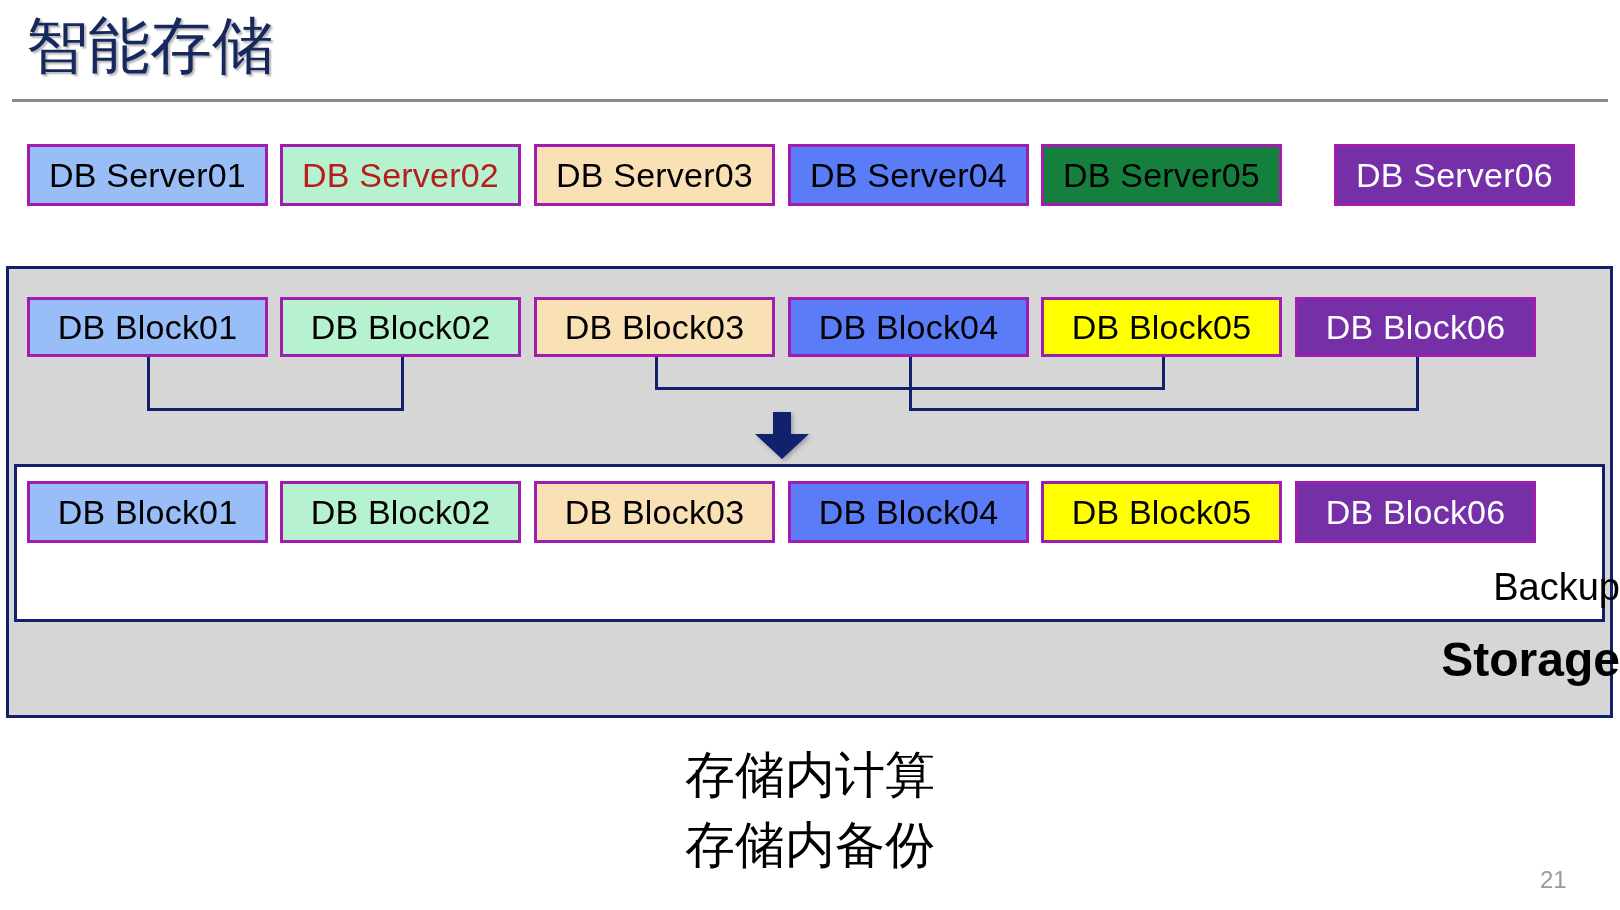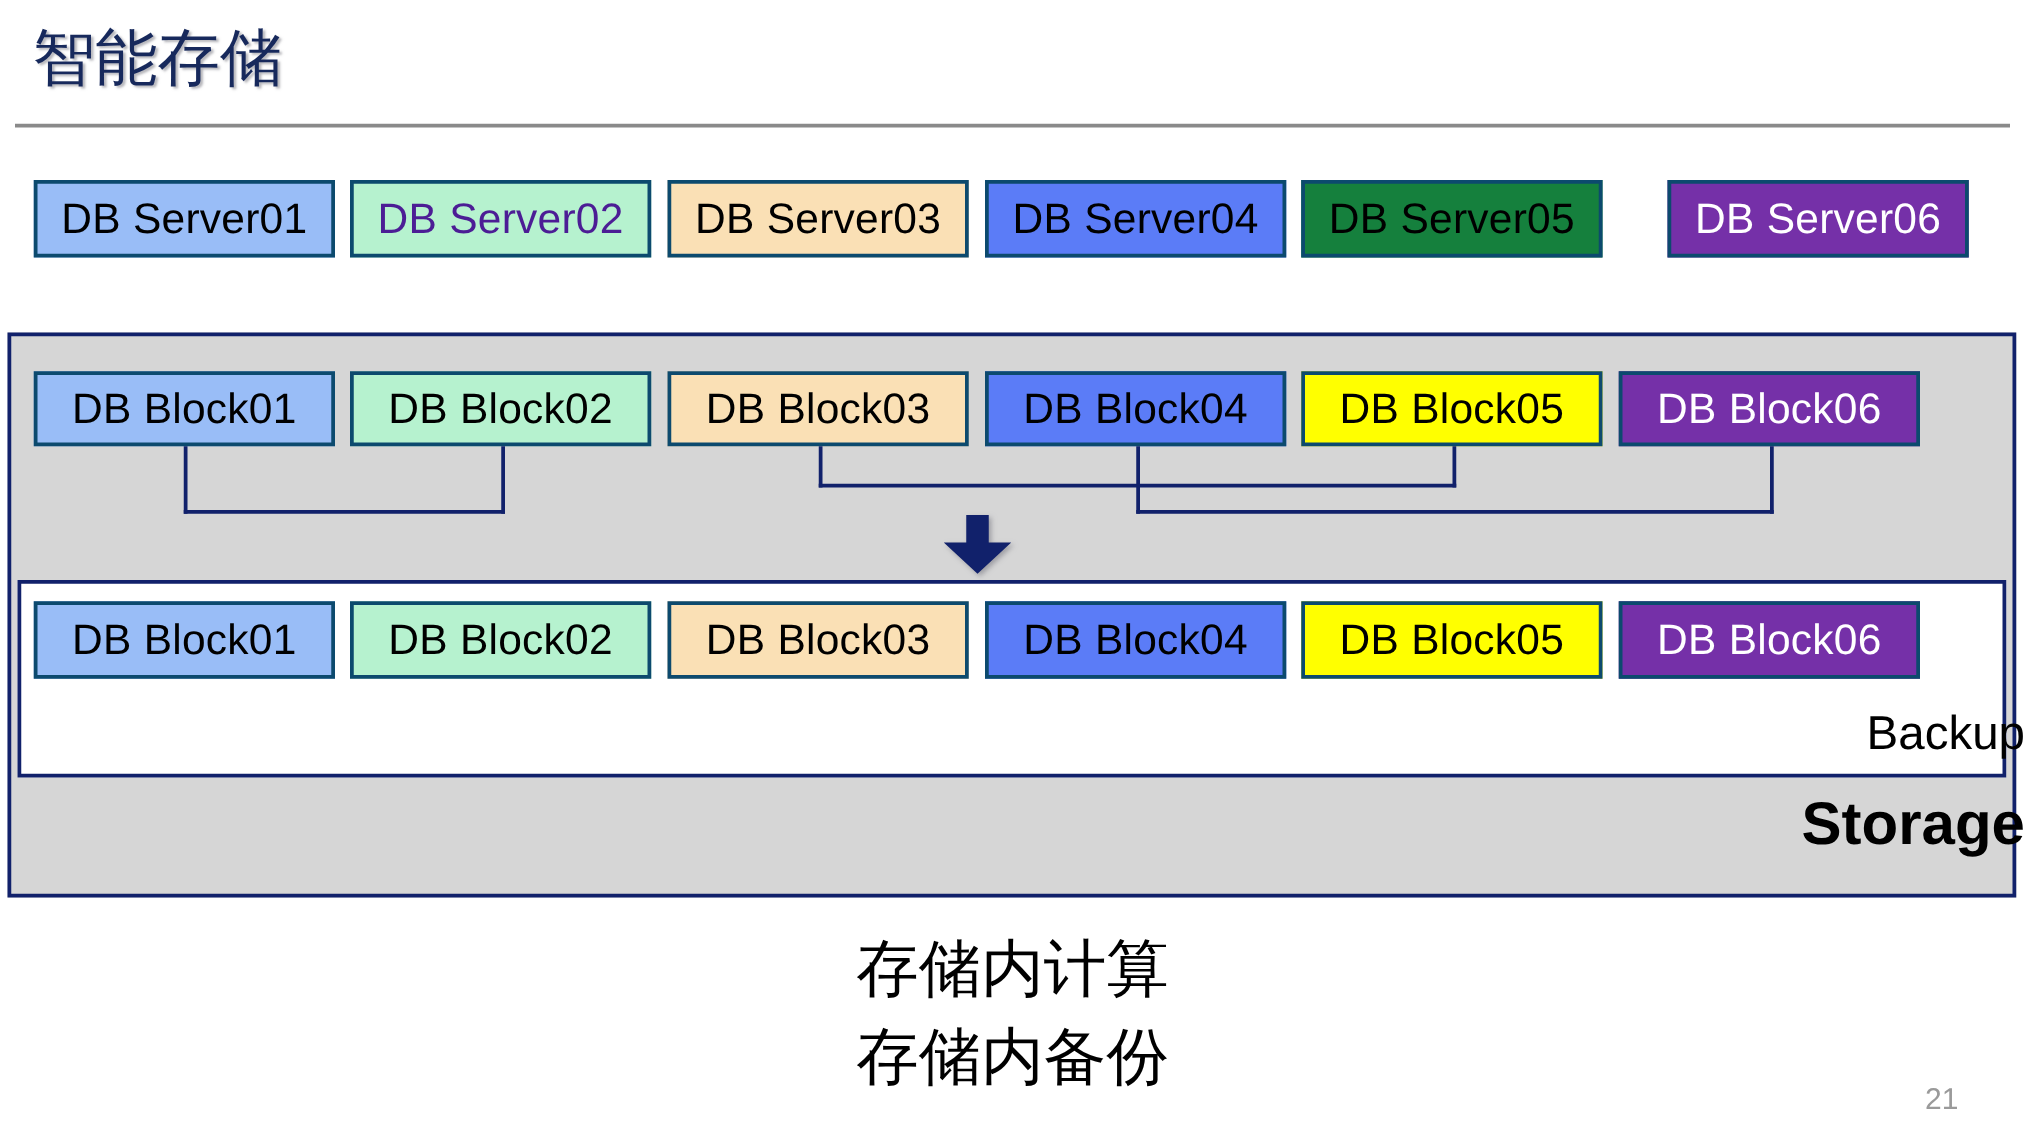--- a/index.html
+++ b/index.html
@@ -20,7 +20,7 @@
     position: absolute;
     left: 26px;
     top: 4px;
-    font-size: 50px;
+    font-size: 62px;
     line-height: 84px;
     font-weight: 400;
     color: #17295c;

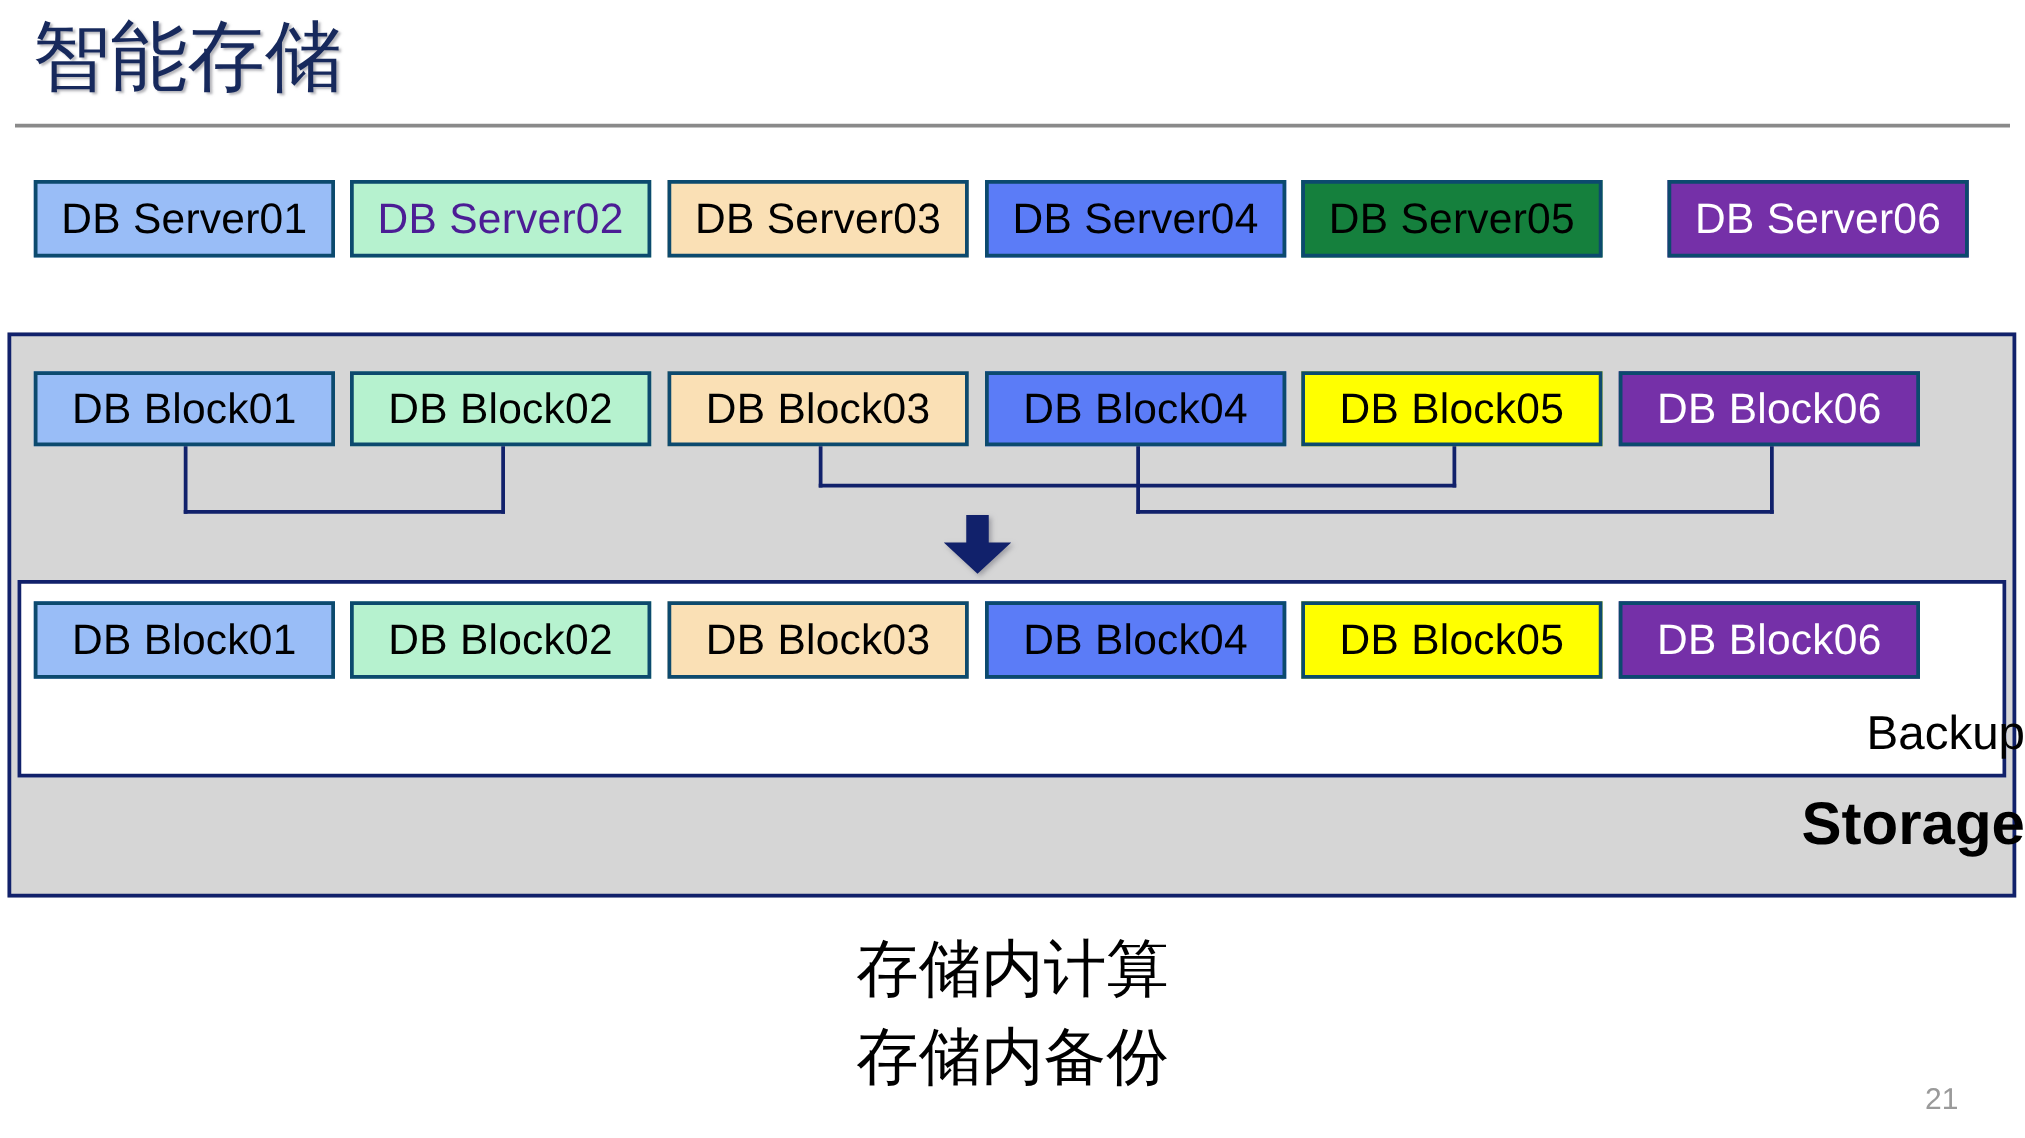--- a/index.html
+++ b/index.html
@@ -41,7 +41,7 @@
   .cbox {
     position: absolute;
     box-sizing: border-box;
-    border: 3px solid #0c4a6e;
+    border: 3px solid #a21caf;
     display: flex;
     align-items: center;
     justify-content: center;

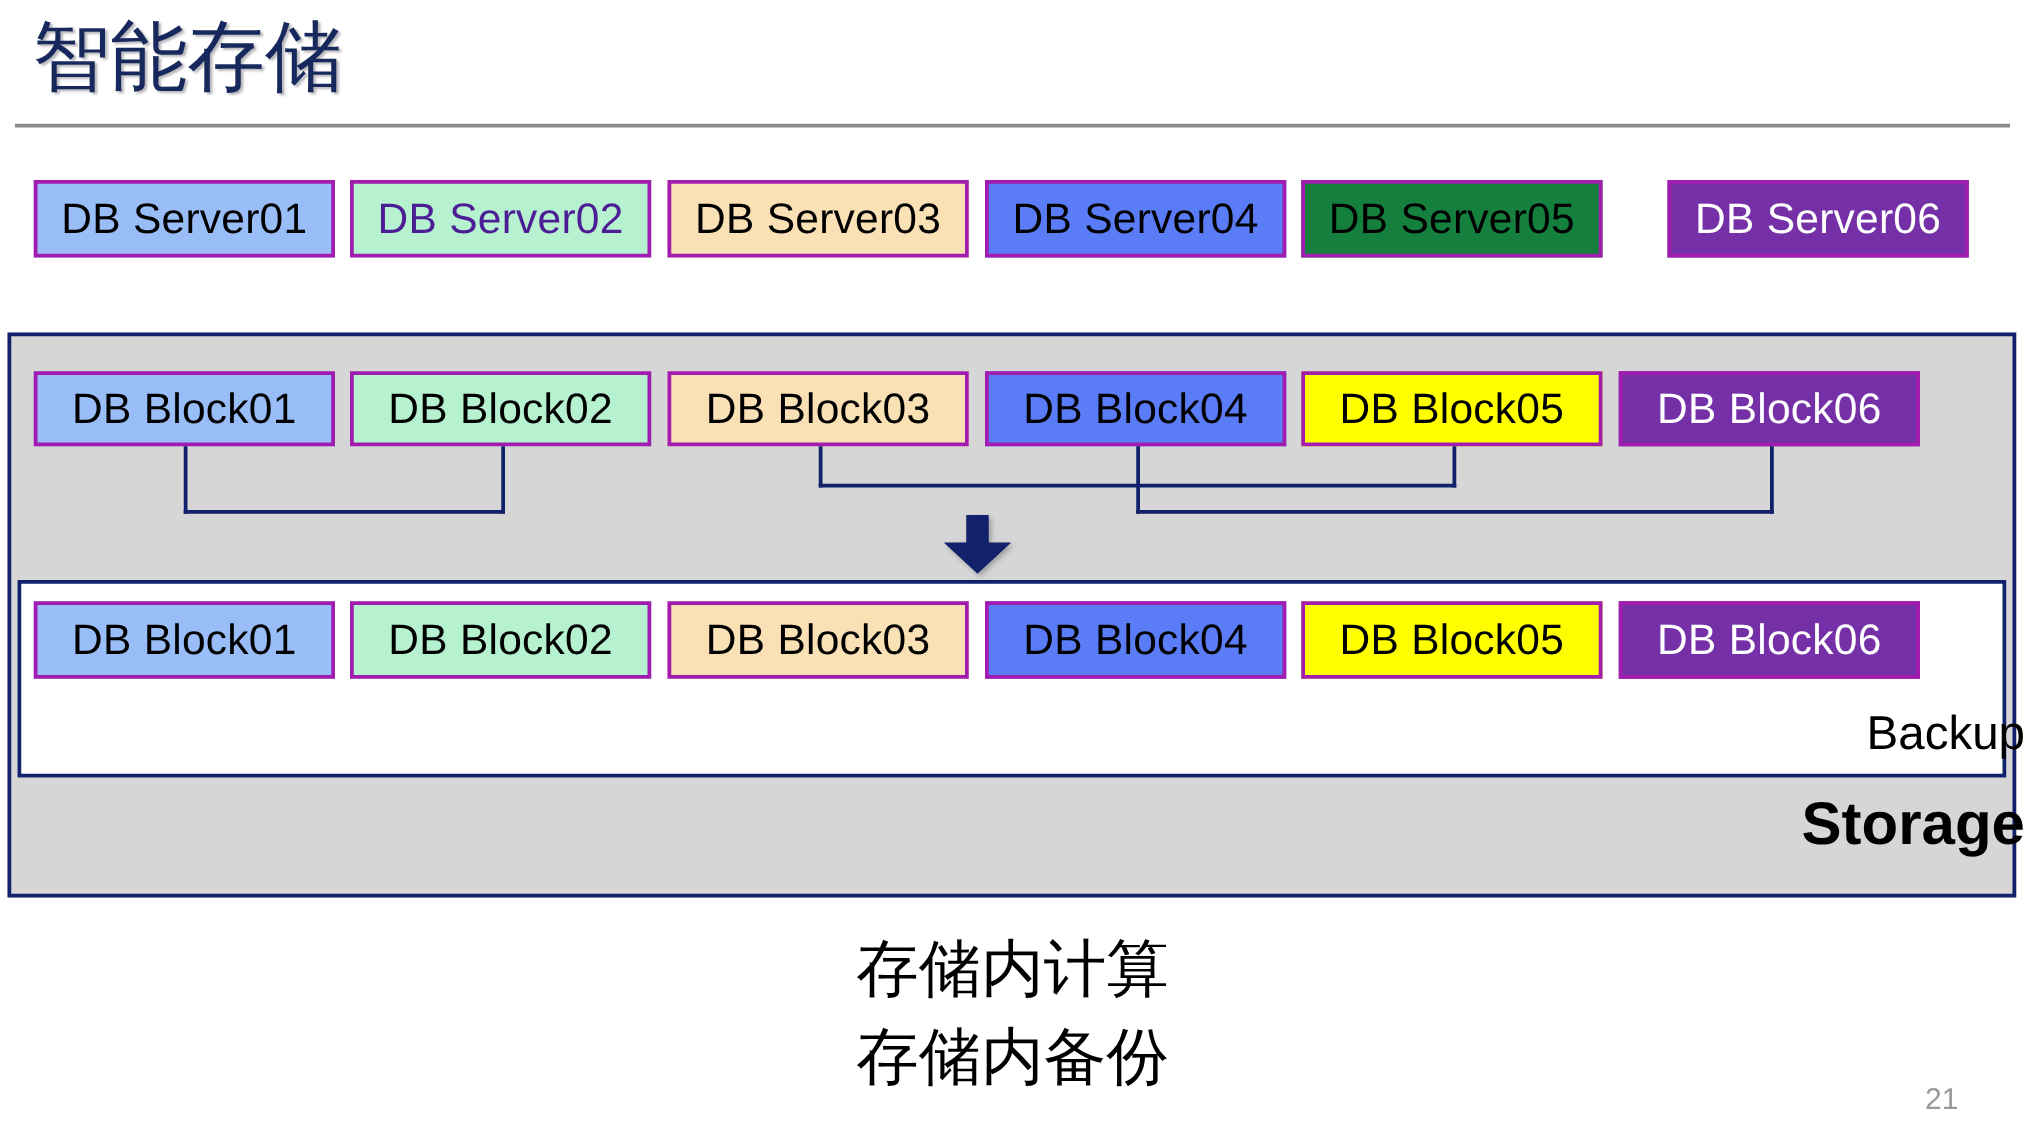--- a/index.html
+++ b/index.html
@@ -152,7 +152,7 @@
 
 <div id="server-row">
     <div class="cbox" style="left: 27px; width: 241px; background: rgb(153, 189, 247); color: rgb(0, 0, 0);">DB Server01</div>
-    <div class="cbox" style="left: 280px; width: 241px; background: rgb(182, 242, 207); color: #4c1d95;">DB Server02</div>
+    <div class="cbox" style="left: 280px; width: 241px; background: rgb(182, 242, 207); color: #b91c1c;">DB Server02</div>
     <div class="cbox" style="left: 534px; width: 241px; background: rgb(250, 224, 181); color: rgb(0, 0, 0);">DB Server03</div>
     <div class="cbox" style="left: 788px; width: 241px; background: rgb(91, 124, 247); color: rgb(0, 0, 0); text-align: right;">DB Server04</div>
     <div class="cbox" style="left: 1041px; width: 241px; background: #15803d; color: rgb(0, 0, 0);">DB Server05</div>

